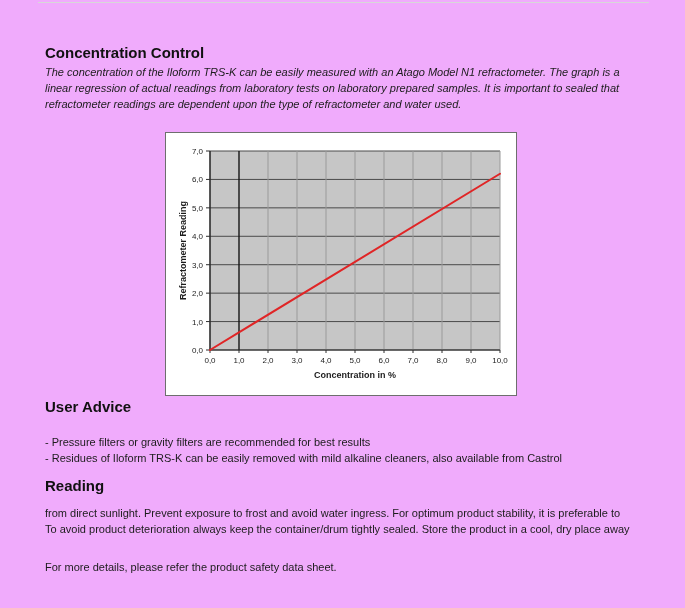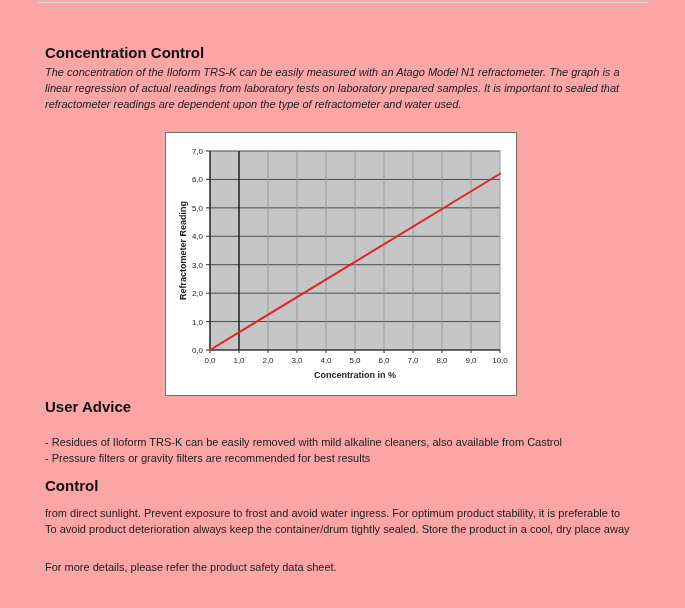--- a/index.html
+++ b/index.html
@@ -7,7 +7,7 @@
     position: relative;
     width: 685px;
     height: 608px;
-    background: #fca5a5;
+    background: #f0abfc;
     font-family: "Liberation Sans", "DejaVu Sans", sans-serif;
     color: #1c1c1c;
     overflow: hidden;

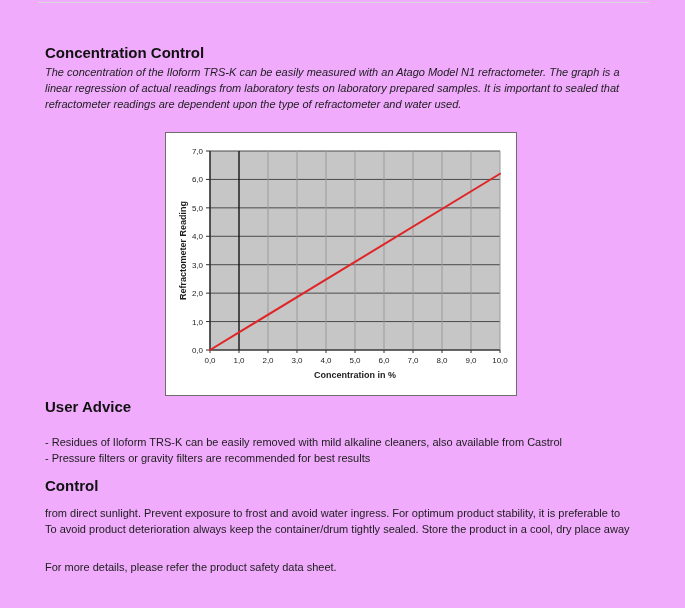--- a/index.html
+++ b/index.html
@@ -139,8 +139,8 @@
   <h2 class="sec" id="h-advice">User Advice</h2>
 
   <div class="para" id="p-advice">
+    <div class="tline">- Pressure filters or gravity filters are recommended for best results</div>
     <div class="tline">- Residues of Iloform TRS-K can be easily removed with mild alkaline cleaners, also available from Castrol</div>
-    <div class="tline">- Pressure filters or gravity filters are recommended for best results</div>
   </div>
 
   <h2 class="sec" id="h-storage">Control</h2>

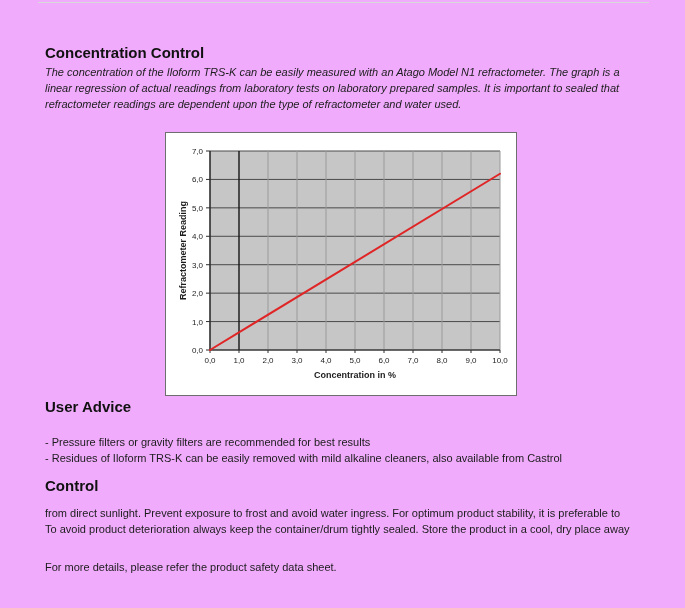--- a/index.html
+++ b/index.html
@@ -143,7 +143,7 @@
     <div class="tline">- Residues of Iloform TRS-K can be easily removed with mild alkaline cleaners, also available from Castrol</div>
   </div>
 
-  <h2 class="sec" id="h-storage">Control</h2>
+  <h2 class="sec" id="h-storage">Reading</h2>
 
   <div class="para" id="p-storage">
     <div class="tline">from direct sunlight. Prevent exposure to frost and avoid water ingress. For optimum product stability, it is preferable to</div>

